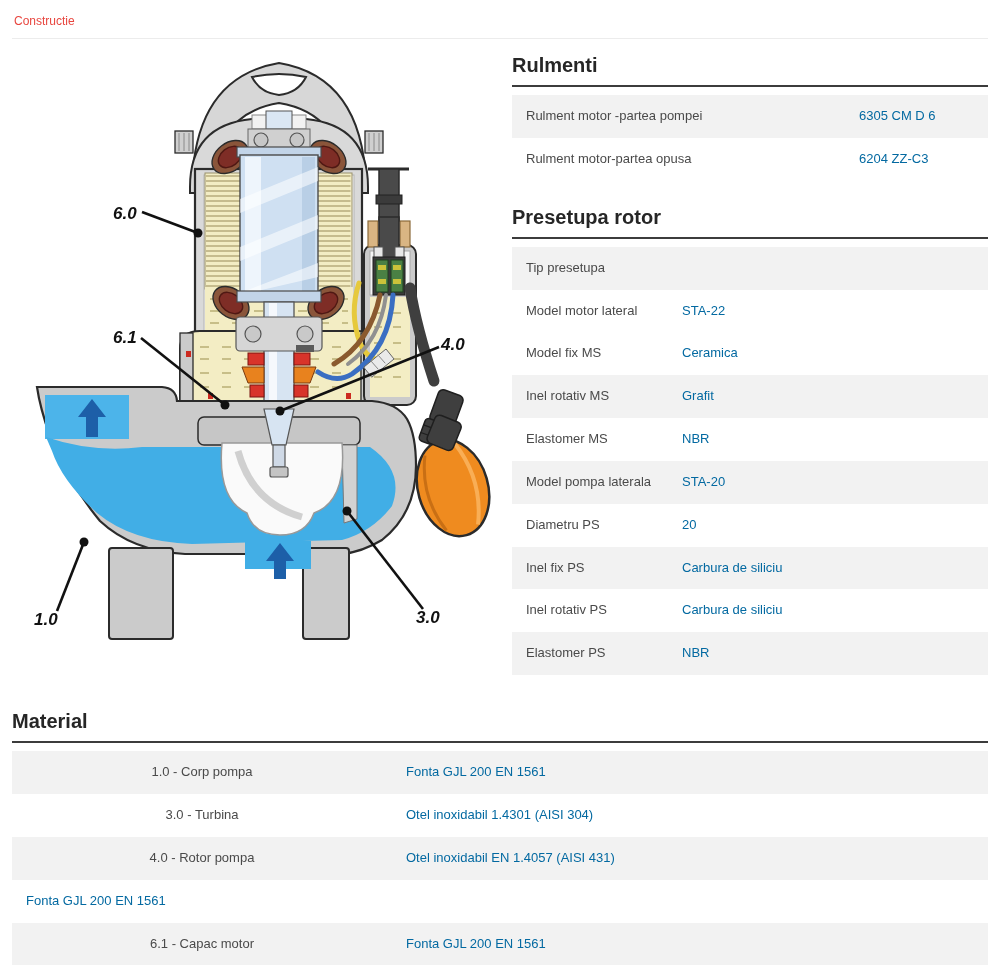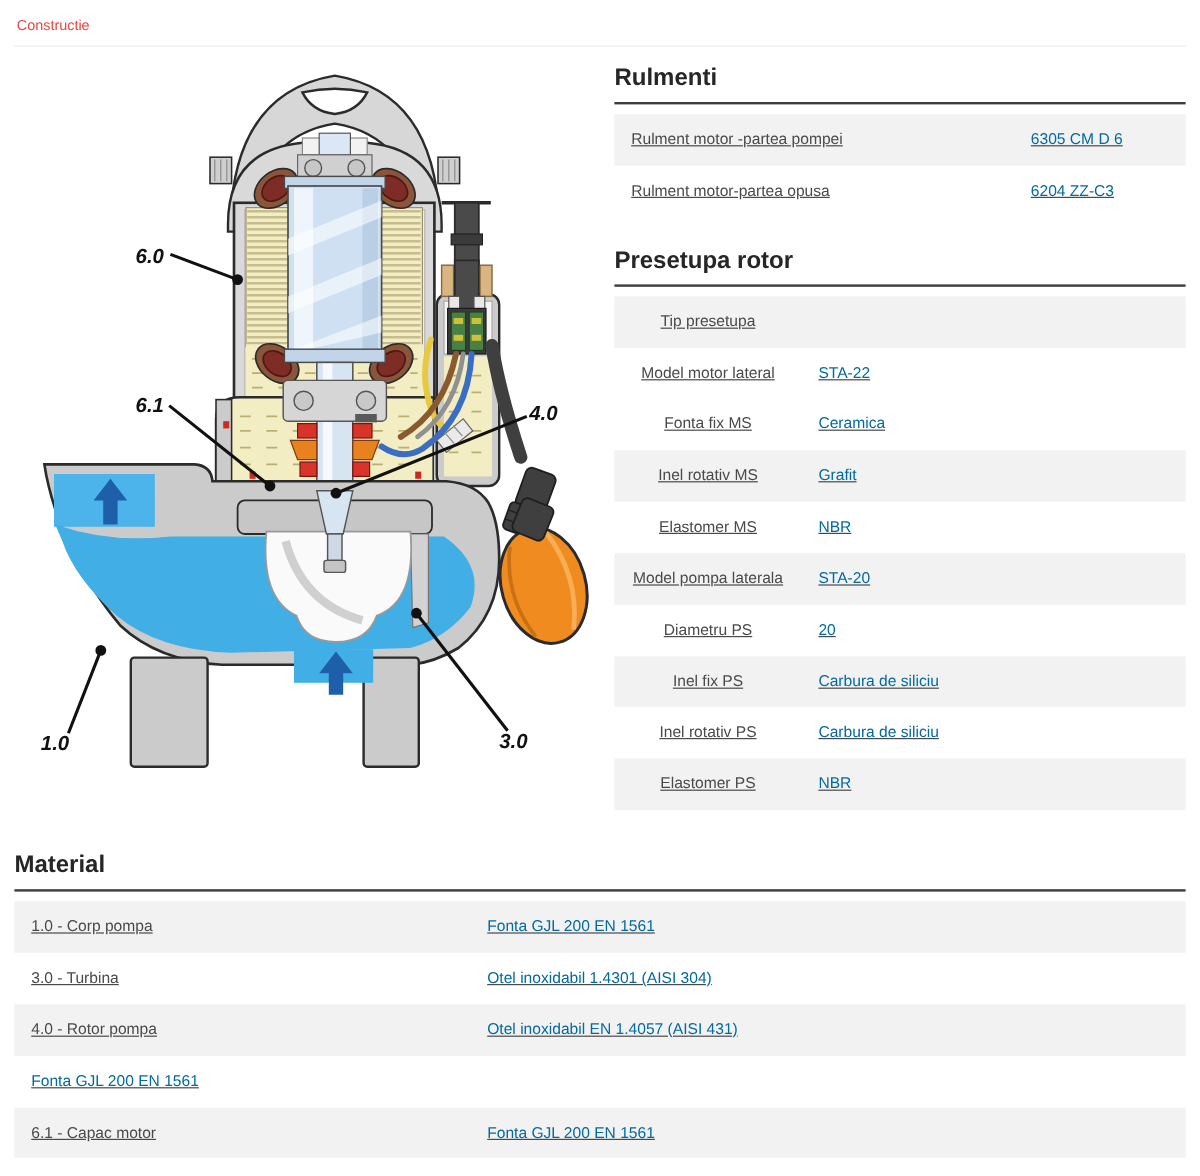--- a/index.html
+++ b/index.html
@@ -12,7 +12,7 @@
   .right-col{flex:1 1 auto;min-width:0;}
   .spec-section{margin:0;}
   .section-title{font-size:20px;font-weight:700;color:#262626;margin:0;padding:3px 0 8px 0;border-bottom:2px solid #3c3c3c;}
-  .rows{margin-top:8px;text-decoration:underline;}
+  .rows{margin-top:8px;}
   .row{display:flex;align-items:center;font-size:13px;min-height:41px;box-sizing:border-box;}
   .row.odd{background:#f2f2f2;}
   .cell{padding:12px 14px;box-sizing:border-box;line-height:1.45;}

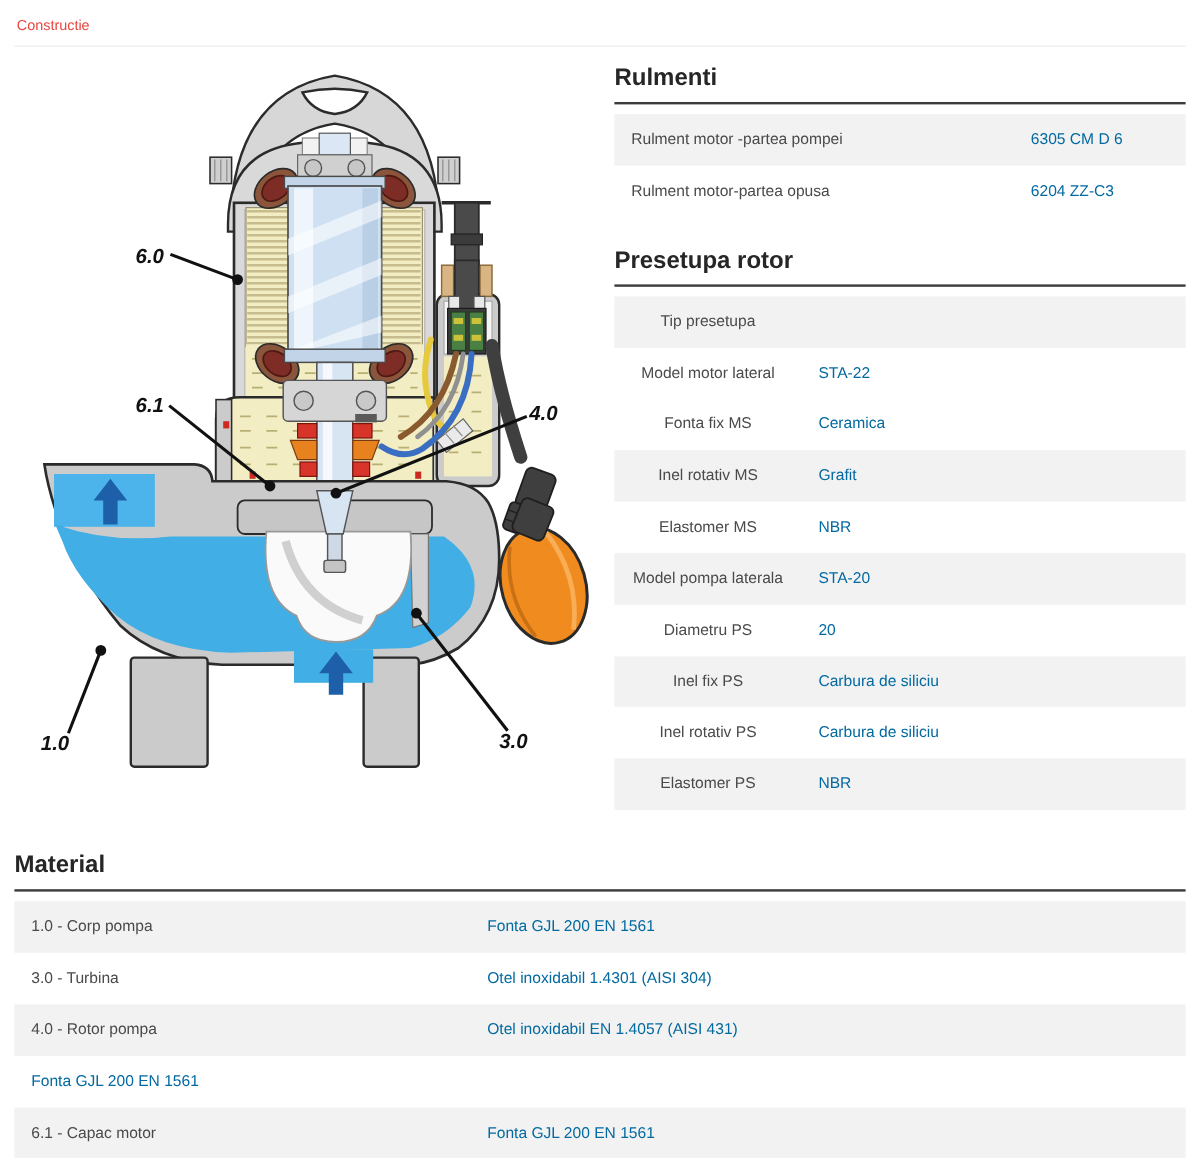--- a/index.html
+++ b/index.html
@@ -19,7 +19,7 @@
   .cell.lbl{color:#4a4a4a;}
   .cell.val{color:#0369a1;flex:1 1 auto;}
   .t-rulmenti .cell.lbl{flex:0 0 333px;}
-  .t-presetupa .cell.lbl{flex:0 0 156px;text-align:center;}
+  .t-presetupa .cell.lbl{flex:0 0 156px;}
   .t-material .cell.lbl{flex:0 0 380px;}
   .sec-presetupa{margin-top:22px;}
   .material-section{margin-top:32px;}

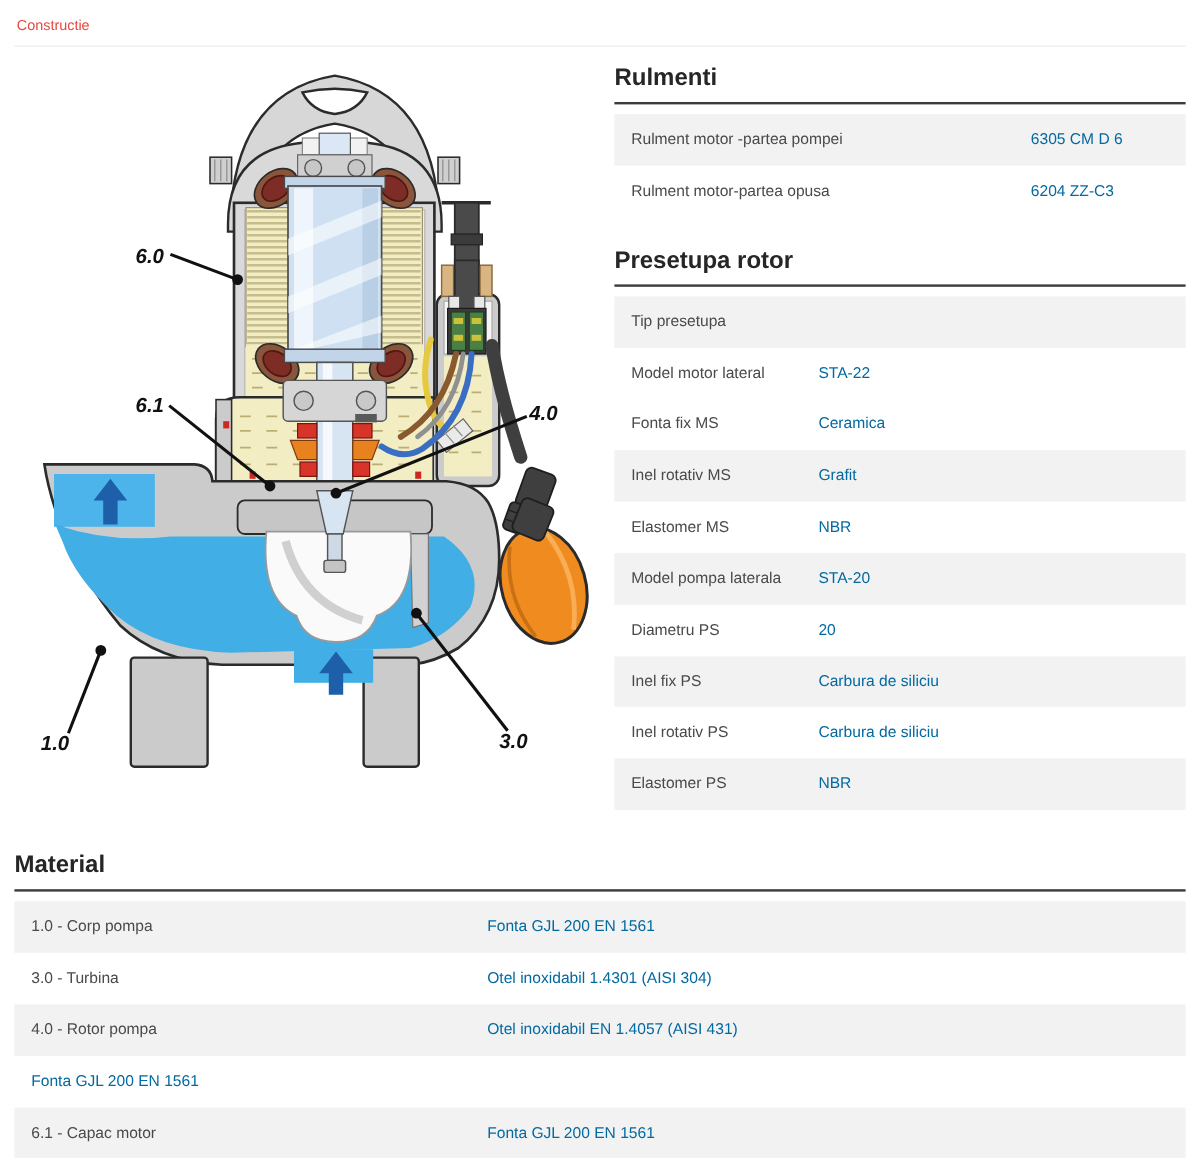--- a/index.html
+++ b/index.html
@@ -253,7 +253,7 @@
             <div class="cell val">STA-22</div>
           </div>
           <div class="row">
-            <div class="cell lbl">Fonta fix MS</div>
+            <div class="cell lbl">Model fix MS</div>
             <div class="cell val">Ceramica</div>
           </div>
           <div class="row odd">

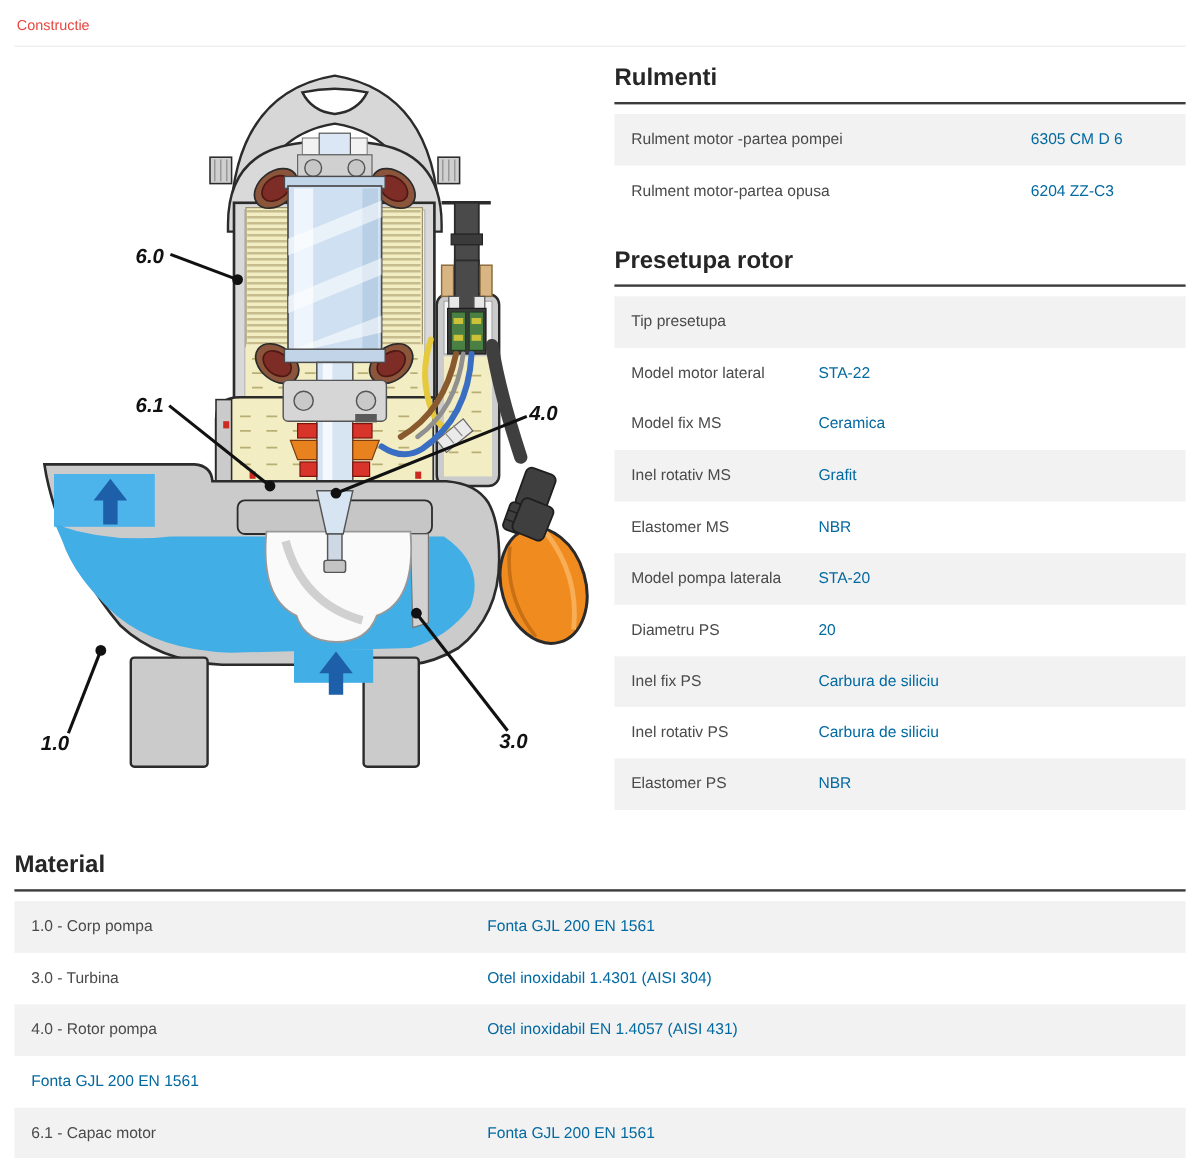--- a/index.html
+++ b/index.html
@@ -20,7 +20,7 @@
   .cell.val{color:#0369a1;flex:1 1 auto;}
   .t-rulmenti .cell.lbl{flex:0 0 333px;}
   .t-presetupa .cell.lbl{flex:0 0 156px;}
-  .t-material .cell.lbl{flex:0 0 380px;}
+  .t-material .cell.lbl{flex:0 0 380px;text-align:center;}
   .sec-presetupa{margin-top:22px;}
   .material-section{margin-top:32px;}
   svg text.dlabel{font-family:"Liberation Sans","DejaVu Sans",sans-serif;font-size:17px;font-weight:700;fill:#111;}

